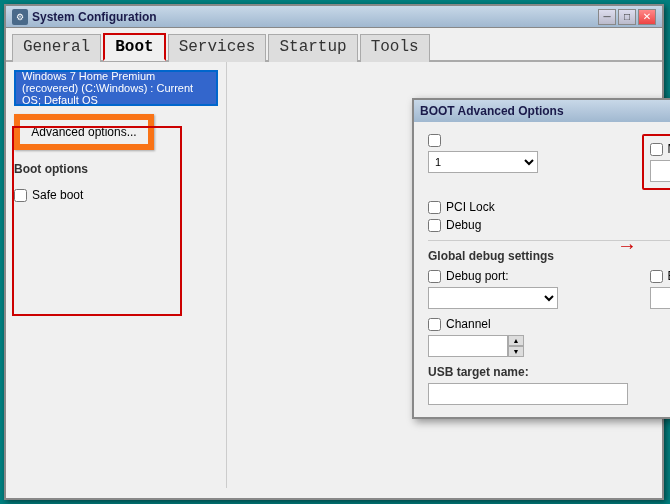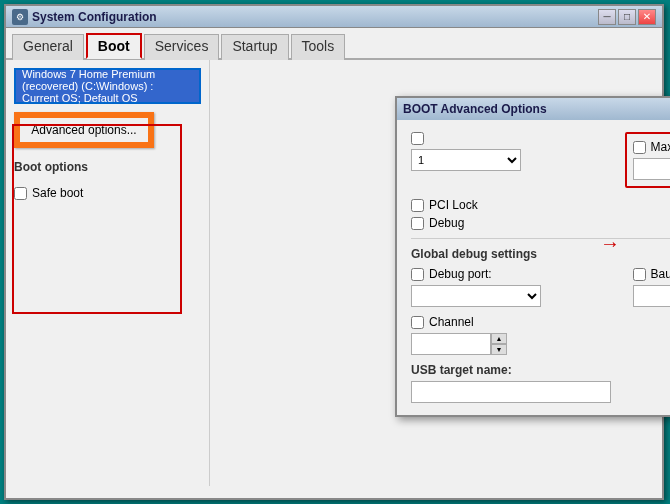--- a/index.html
+++ b/index.html
@@ -86,10 +86,11 @@
       cursor: pointer;
       border-bottom: none;
       margin-right: 2px;
-      font-size: 14px;
+      font-size: 16px;
       color: #333;
       position: relative;
       top: 2px;
+      font-family: Liberation Mono, monospace;
     }
 
     .tab.active {

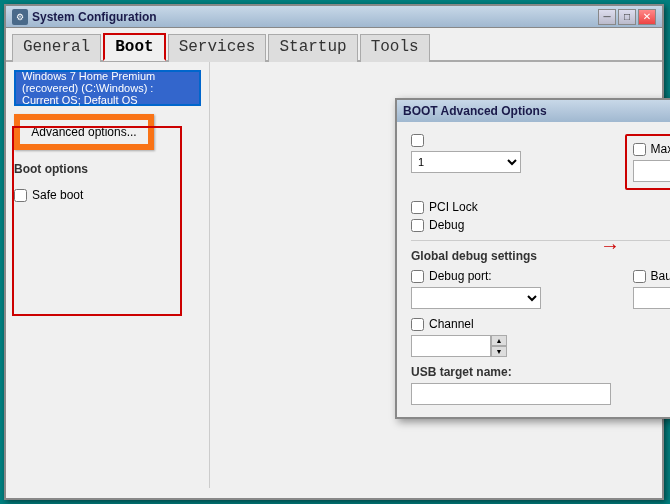--- a/index.html
+++ b/index.html
@@ -109,7 +109,7 @@
     }
 
     .left-panel {
-      width: 204px;
+      width: 221px;
       padding: 8px;
       border-right: 1px solid #ccc;
       background: #f0f0f0;

